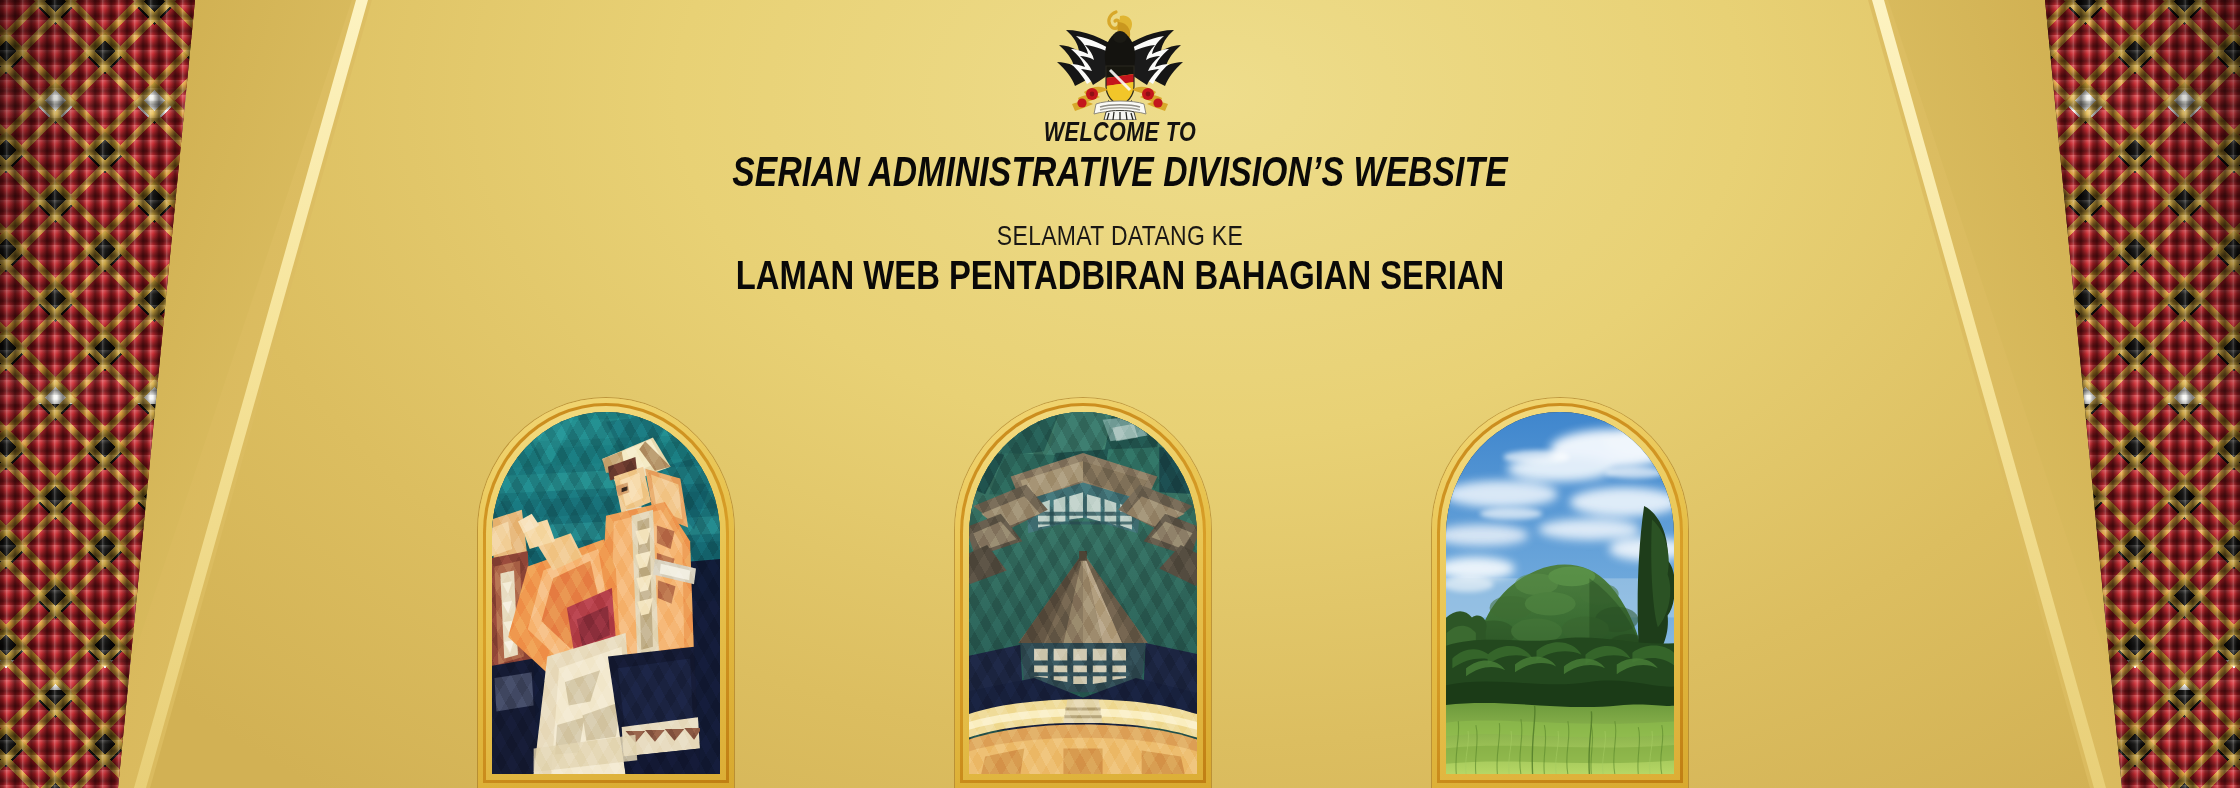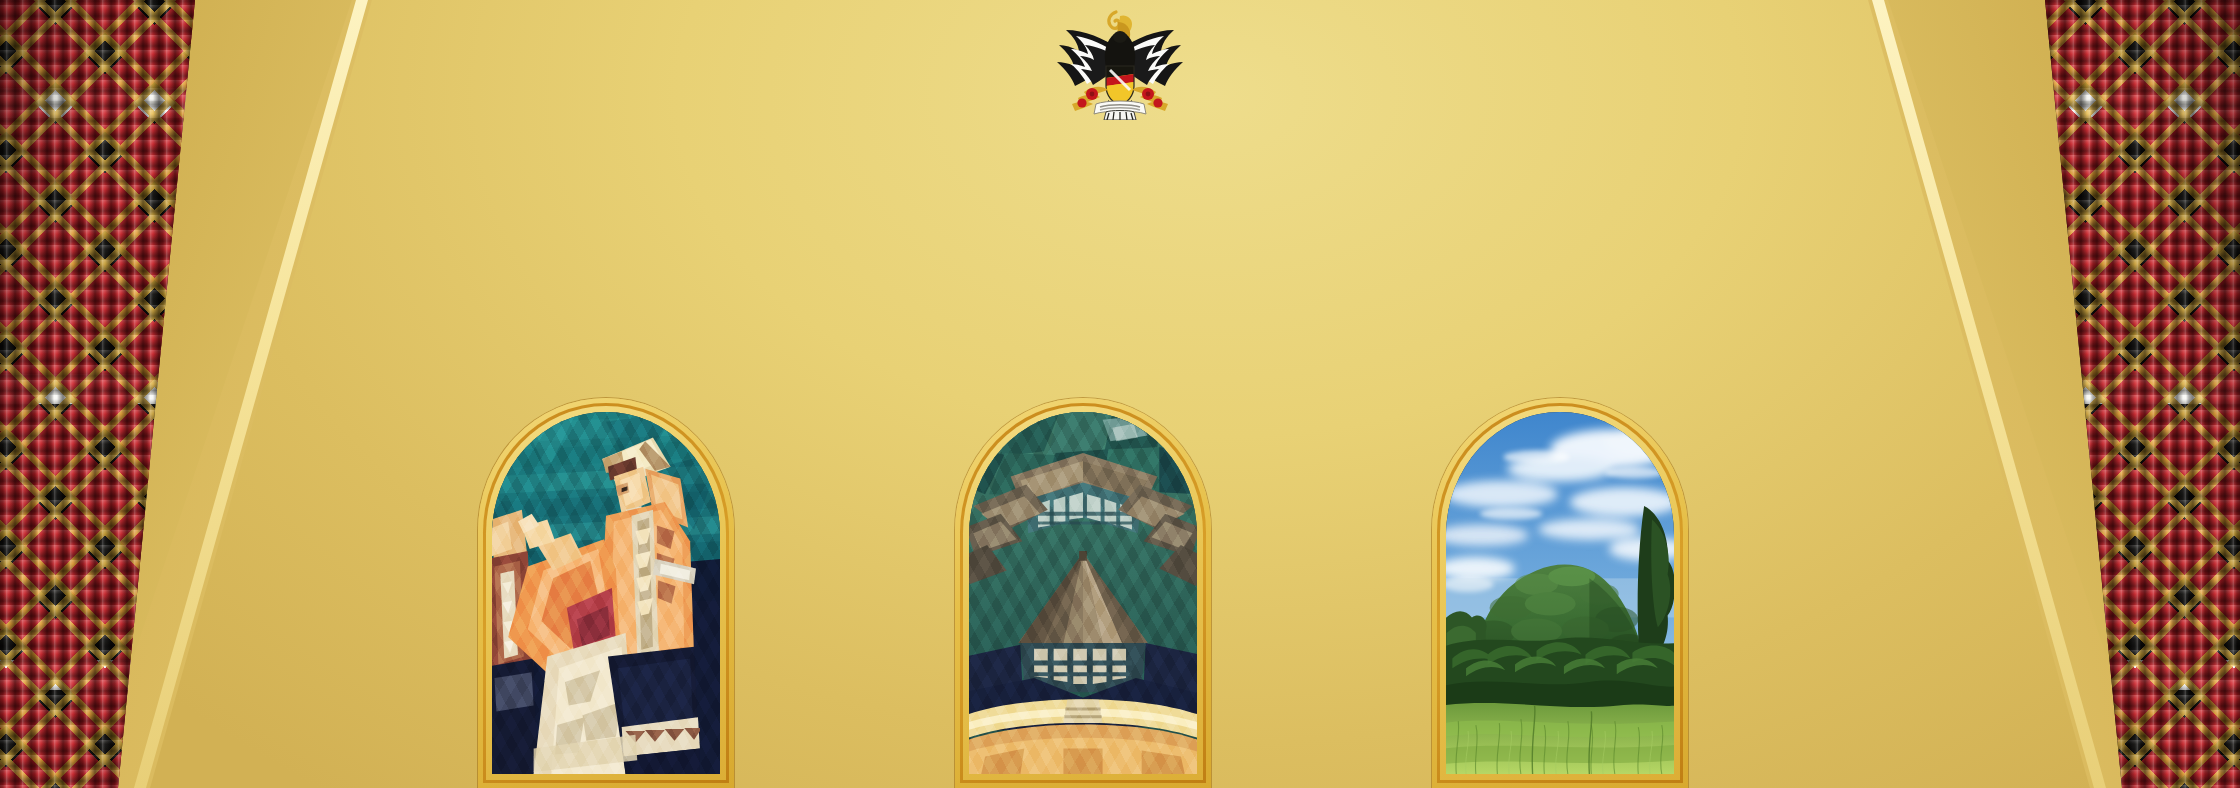--- a/index.html
+++ b/index.html
@@ -301,6 +301,13 @@
     </svg>
   </div>
 
+  <div id="text-block">
+    <div class="line-en-small">WELCOME TO</div>
+    <div class="line-en-big">SERIAN ADMINISTRATIVE DIVISION’S WEBSITE</div>
+    <div class="gap"></div>
+    <div class="line-ms-small">SELAMAT DATANG KE</div>
+    <div class="line-ms-big">LAMAN WEB PENTADBIRAN BAHAGIAN SERIAN</div>
+  </div>
 
   <div class="frame" id="frame-1">
     <div class="frame-mid">

